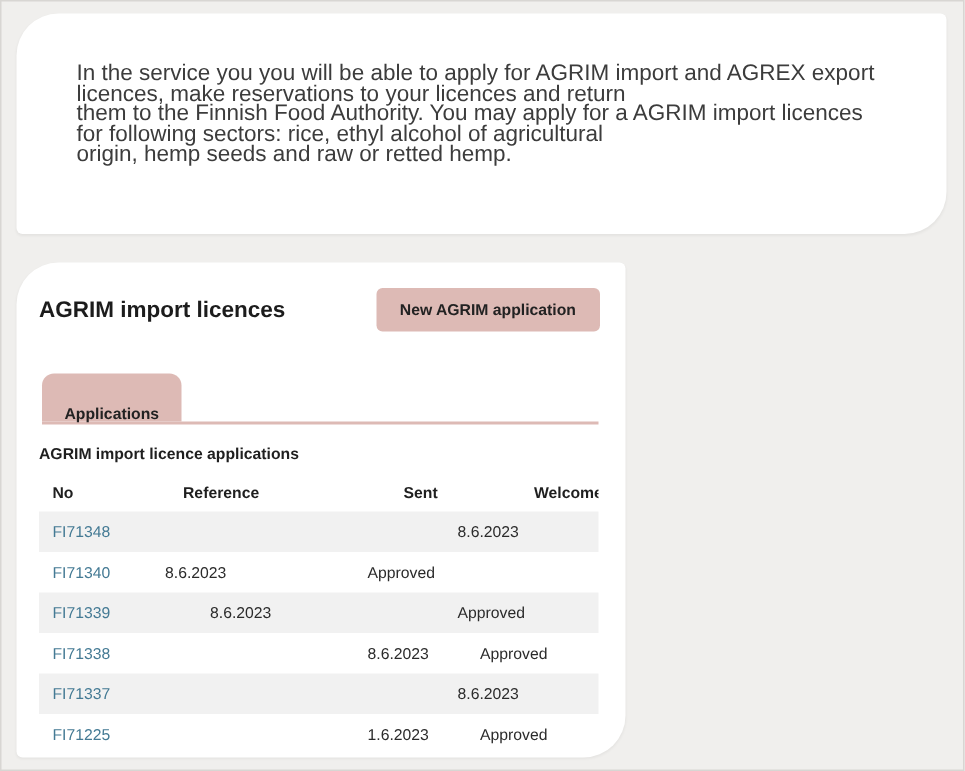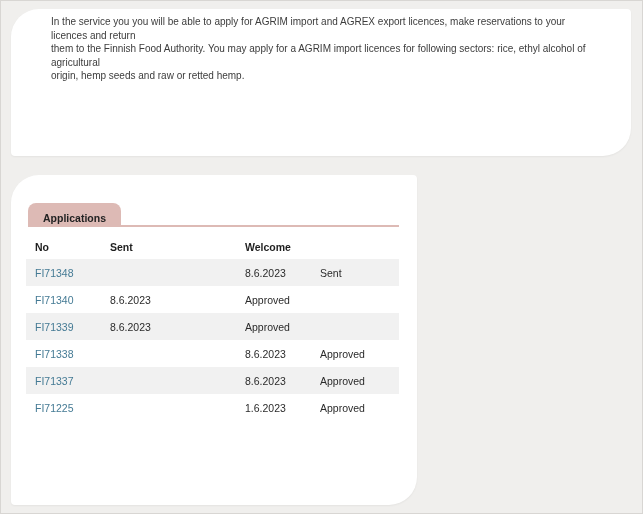--- a/index.html
+++ b/index.html
@@ -34,8 +34,8 @@
     font-size:15px;font-weight:bold;color:#1c1c1c;
   }
   .welcome-body{
-    margin:6px 40px 0 40px;
-    font-size:10px;line-height:13.6px;color:#3c3c3c;
+    margin:33px 40px 0 40px;
+    font-size:15px;line-height:13.6px;color:#3c3c3c;
     white-space:pre-line;
   }
   .licences-card{left:10px;top:174px;width:406px;height:330px;}

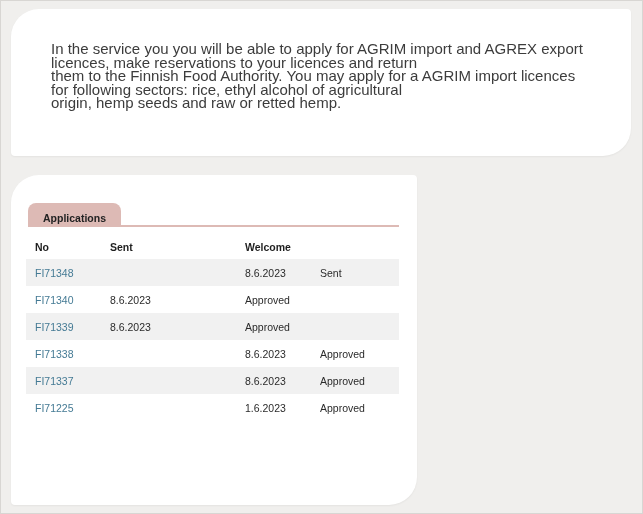--- a/index.html
+++ b/index.html
@@ -96,6 +96,10 @@
 
   <section class="card licences-card">
 
+    <div class="card-header">
+      <h2 class="licences-title">AGRIM import licences</h2>
+      <button class="btn-primary">New AGRIM application</button>
+    </div>
 
     <div class="tabbar">
       <div class="tab">Applications</div>

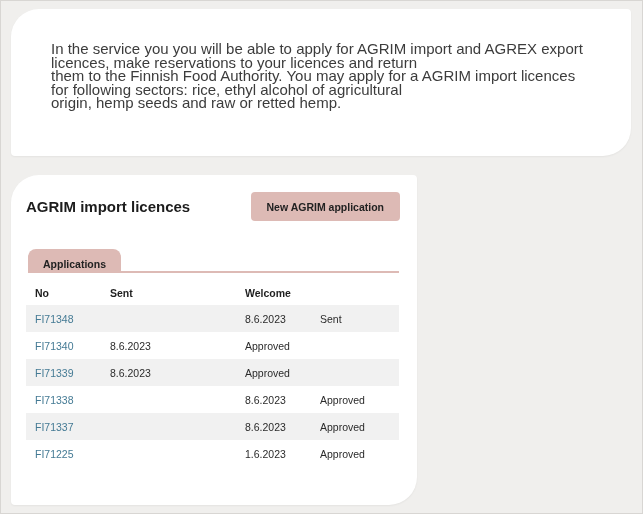--- a/index.html
+++ b/index.html
@@ -59,7 +59,7 @@
   .tab{
     background:var(--accent);
     border-radius:8px 8px 0 0;
-    height:22px;line-height:22px;padding:4px 15px;
+    height:22px;line-height:22px;padding:16px 15px;
     font-size:10.5px;font-weight:bold;color:#222;
     cursor:pointer;
   }

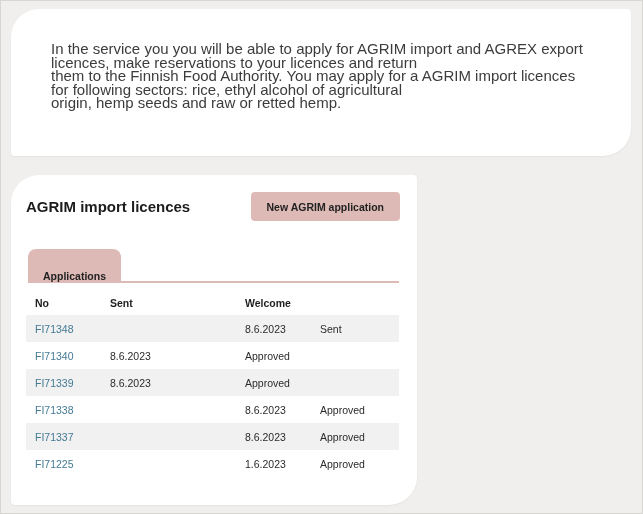--- a/index.html
+++ b/index.html
@@ -105,6 +105,7 @@
       <div class="tab">Applications</div>
     </div>
 
+    <div class="table-caption">AGRIM import licence applications</div>
 
     <div class="table">
       <div class="trow thead">

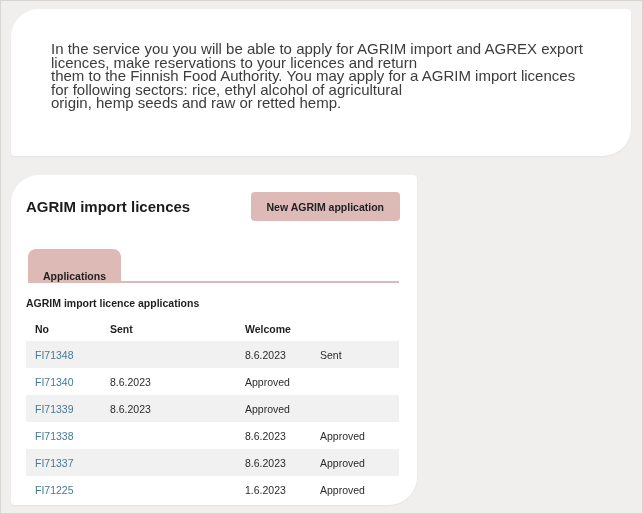--- a/index.html
+++ b/index.html
@@ -73,7 +73,7 @@
     grid-template-columns:75px 135px 75px 1fr;
     height:27px;align-items:center;
   }
-  .trow.thead{height:24px;}
+  .trow.thead{height:24px;gap:12px;}
   .trow.thead .cell{font-weight:bold;color:#1f1f1f;}
   .trow.shaded{background:var(--shade);}
   .cell{

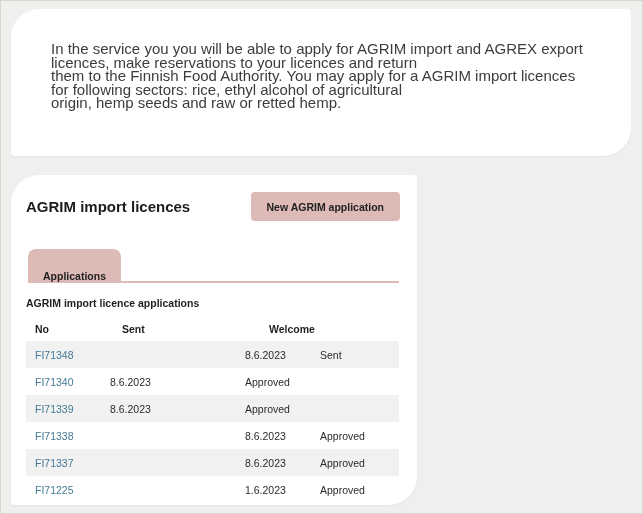--- a/index.html
+++ b/index.html
@@ -110,6 +110,7 @@
     <div class="table">
       <div class="trow thead">
         <div class="cell">No</div>
+        <div class="cell">Reference</div>
         <div class="cell">Sent</div>
         <div class="cell">Welcome</div>
       </div>

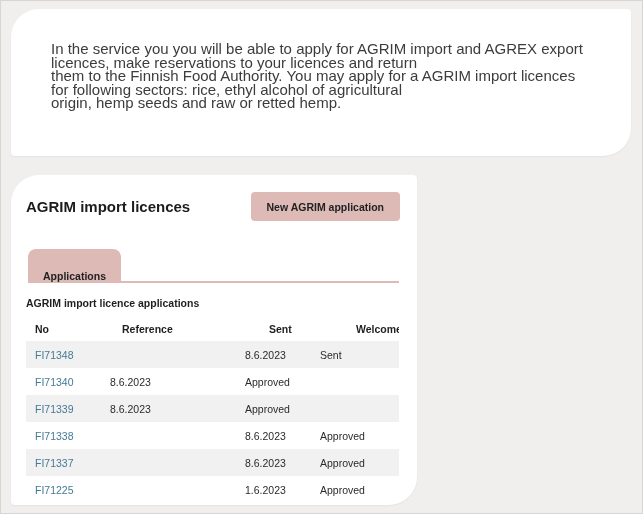--- a/index.html
+++ b/index.html
@@ -75,7 +75,7 @@
   }
   .trow.thead{height:24px;gap:12px;}
   .trow.thead .cell{font-weight:bold;color:#1f1f1f;}
-  .trow.shaded{background:var(--shade);}
+  .trow.shaded{background:var(--shade);gap:30px;}
   .cell{
     padding-left:9px;
     font-size:10.5px;color:#2b2b2b;

